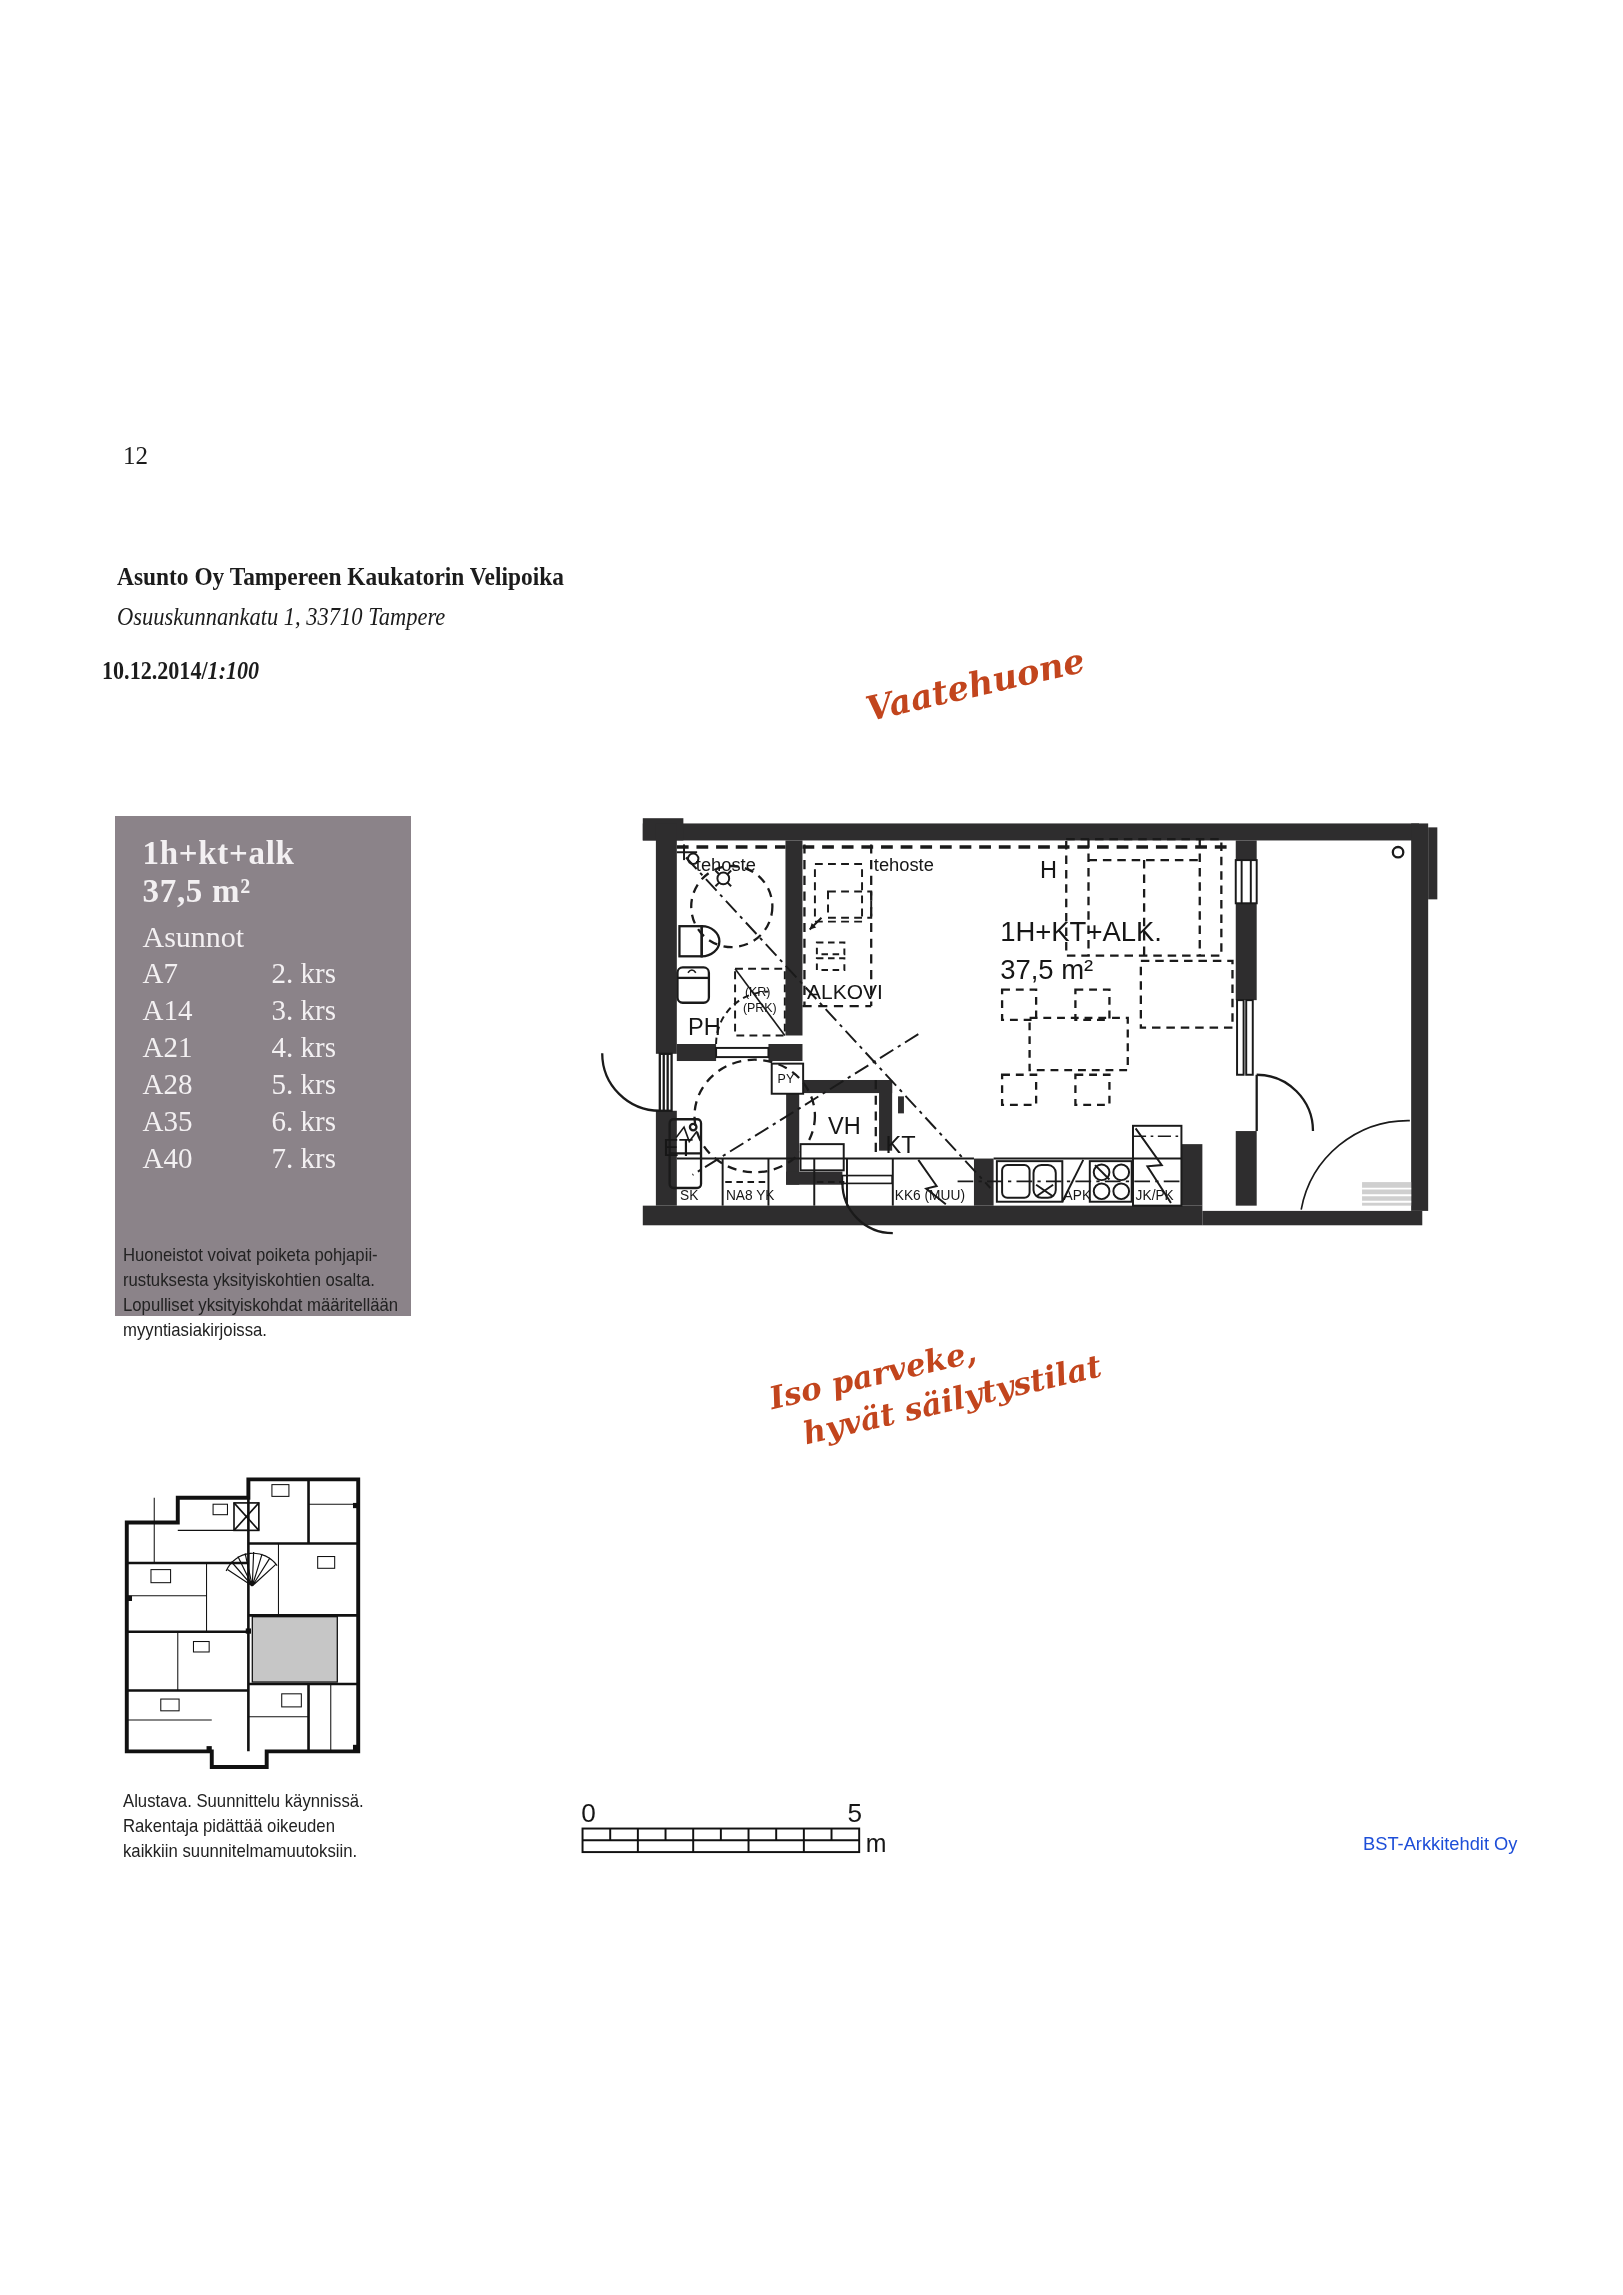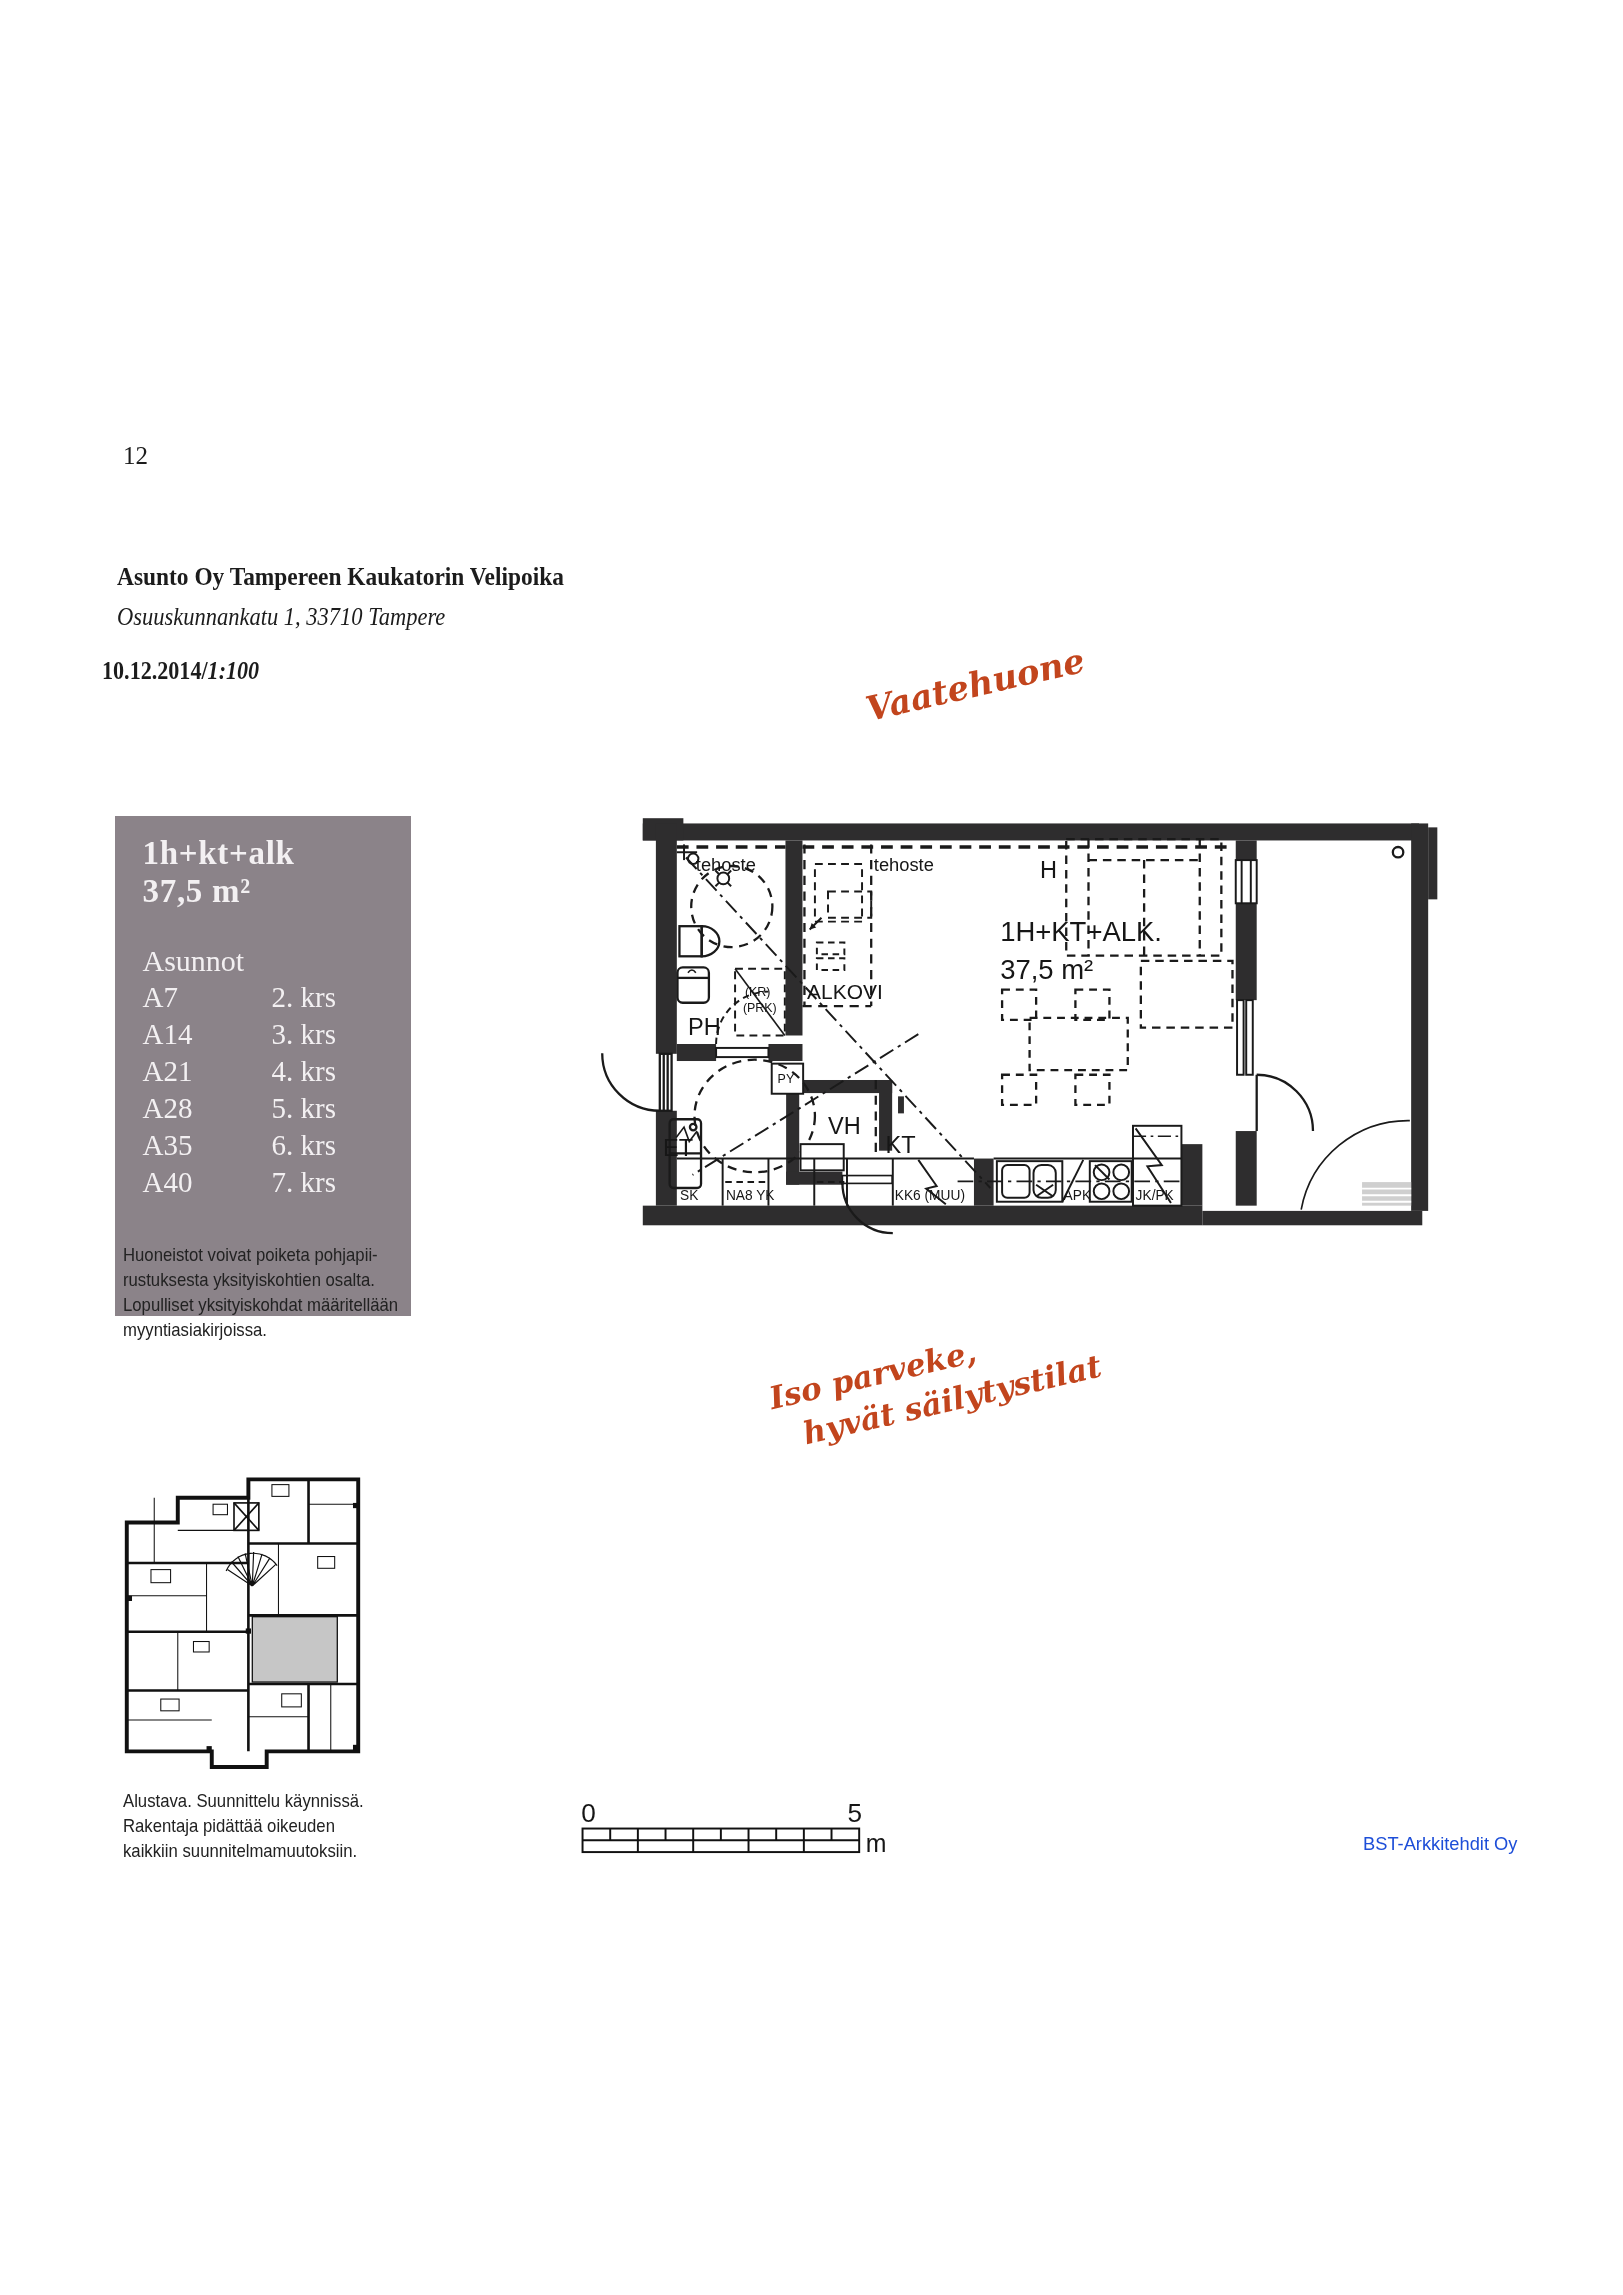--- a/index.html
+++ b/index.html
@@ -24,7 +24,7 @@
   .infobox{left:115px;top:816px;width:296px;height:500px;background:#8b8389;color:#f3f0f2;
            box-sizing:border-box;padding:18.3px 0 0 27.5px;}
   .infobox .big{font-size:33px;font-weight:bold;line-height:38px;letter-spacing:0.7px;}
-  .infobox .subtitle{font-size:30px;margin-top:32px;line-height:37px;}
+  .infobox .subtitle{font-size:30px;margin-top:8px;line-height:37px;}
   .aptrow{font-size:29px;line-height:37px;display:flex;gap:20px;}
   .aptrow .code{width:109px;}
 

